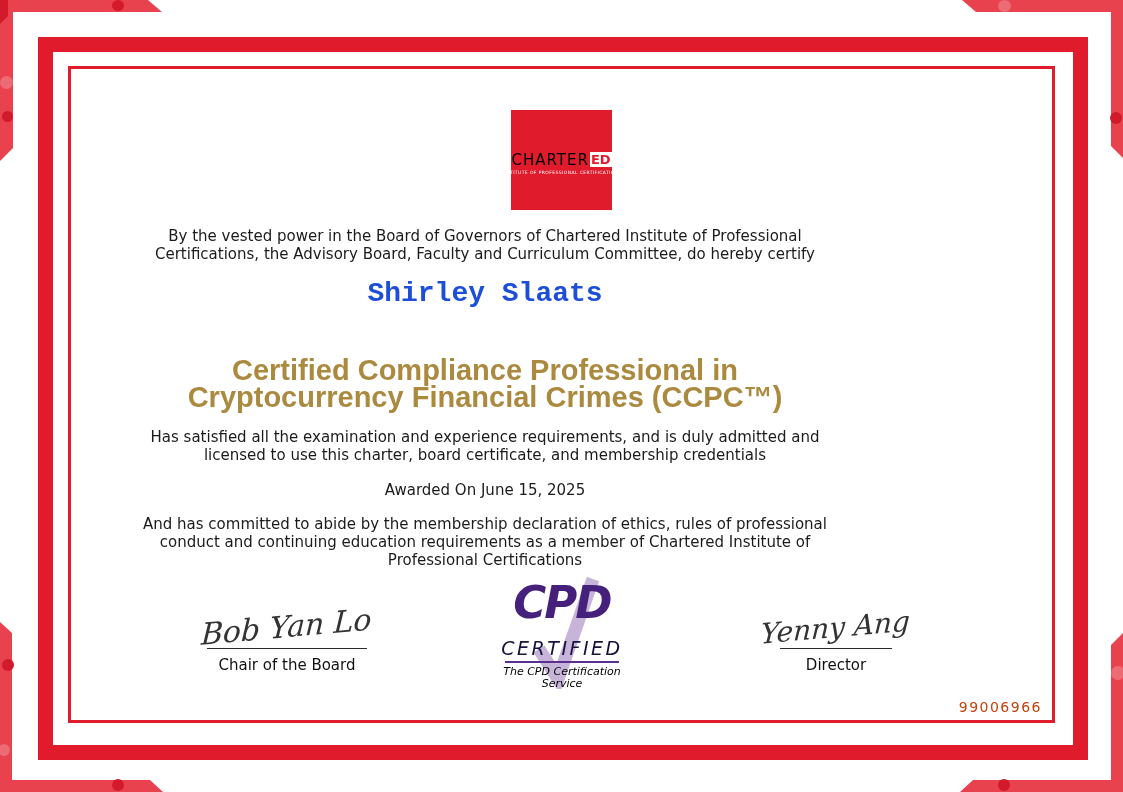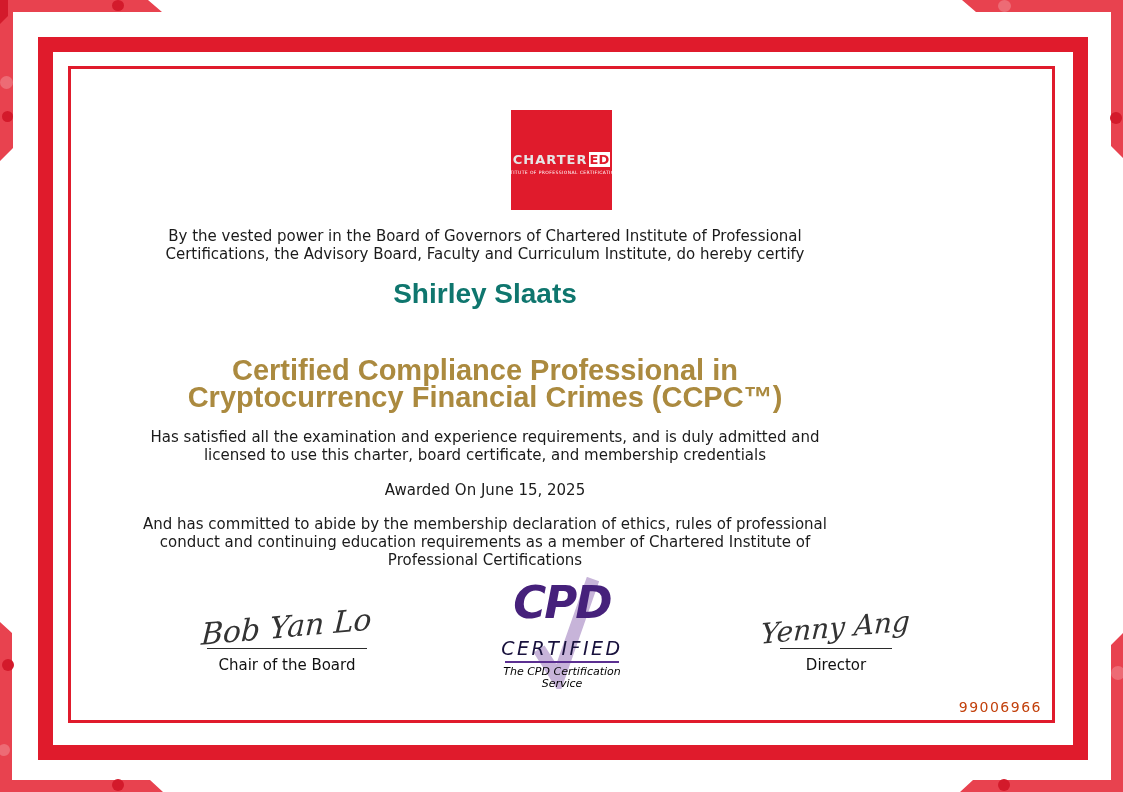--- a/index.html
+++ b/index.html
@@ -38,7 +38,7 @@
     display:flex;flex-direction:column;align-items:center;justify-content:flex-start;
   }
   .logo-word{margin-top:42px;display:flex;align-items:center;}
-  .logo-word .main{color:#e5e5e5;font-weight:bold;font-size:13px;letter-spacing:1px;line-height:14px;}
+  .logo-word .main{color:#000000;font-weight:normal;font-size:15px;letter-spacing:1px;line-height:14px;}
   .logo-word .suffix{background:#ffffff;color:#e01b2c;font-weight:bold;font-size:13px;
     line-height:13px;padding:1px 1px;margin-left:1px;}
   .logo-tagline{color:#ffffff;font-size:4.5px;letter-spacing:0.4px;margin-top:3px;white-space:nowrap;}

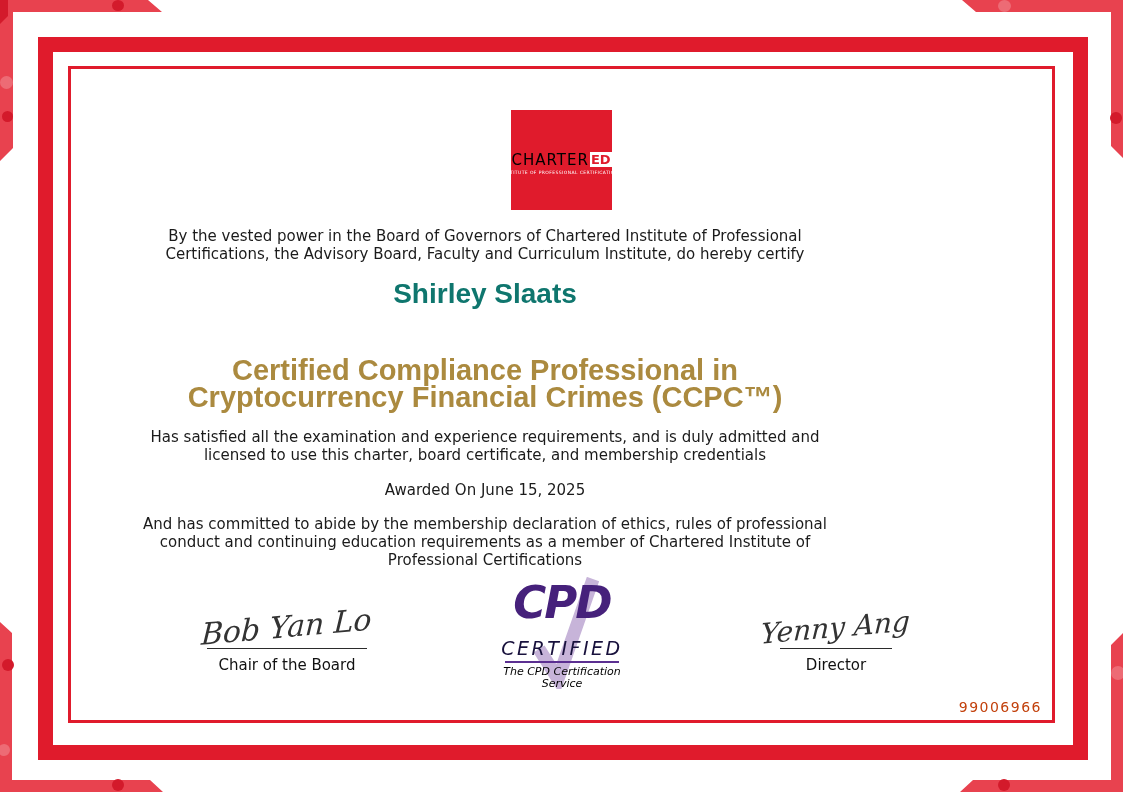--- a/index.html
+++ b/index.html
@@ -122,7 +122,7 @@
 
   <div class="center-text body-text intro">
     <div>By the vested power in the Board of Governors of Chartered Institute of Professional</div>
-    <div>Certifications, the Advisory Board, Faculty and Curriculum Institute, do hereby certify</div>
+    <div>Certifications, the Advisory Board, Faculty and Curriculum Committee, do hereby certify</div>
   </div>
 
   <div class="center-text recipient">Shirley Slaats</div>

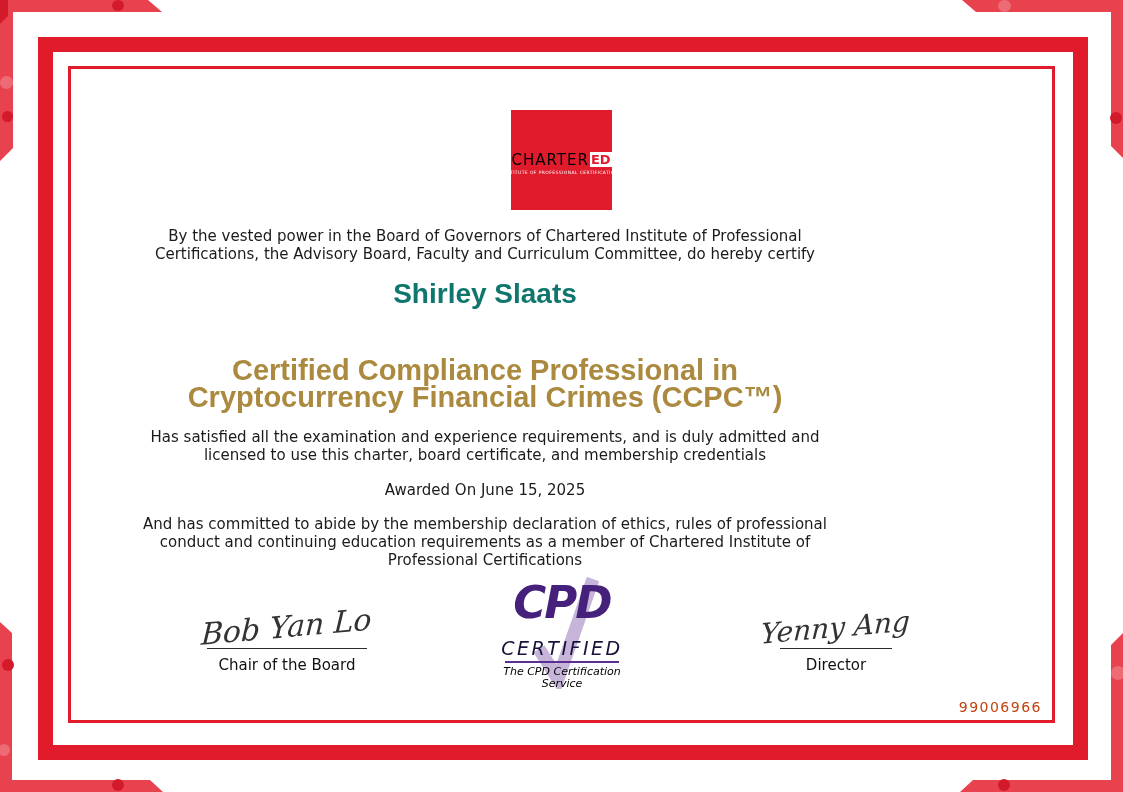--- a/index.html
+++ b/index.html
@@ -46,8 +46,8 @@
   .center-text{position:absolute;left:0;width:970px;text-align:center;}
   .body-text{font-size:15px;line-height:18px;color:#1b1b1b;}
   .intro{top:227px;}
-  .recipient{top:278px;font-size:28px;font-weight:bold;color:#0f766e;
-    font-family:Liberation Sans, sans-serif;}
+  .recipient{top:278px;font-size:28px;font-weight:bold;color:#1d4ed8;
+    font-family:Liberation Mono, monospace;}
   .conferred{top:324px;}
   .cert-title{top:357px;font-size:29px;line-height:27px;font-weight:bold;color:#ab8a3f;
     font-family:"Liberation Sans", sans-serif;}

